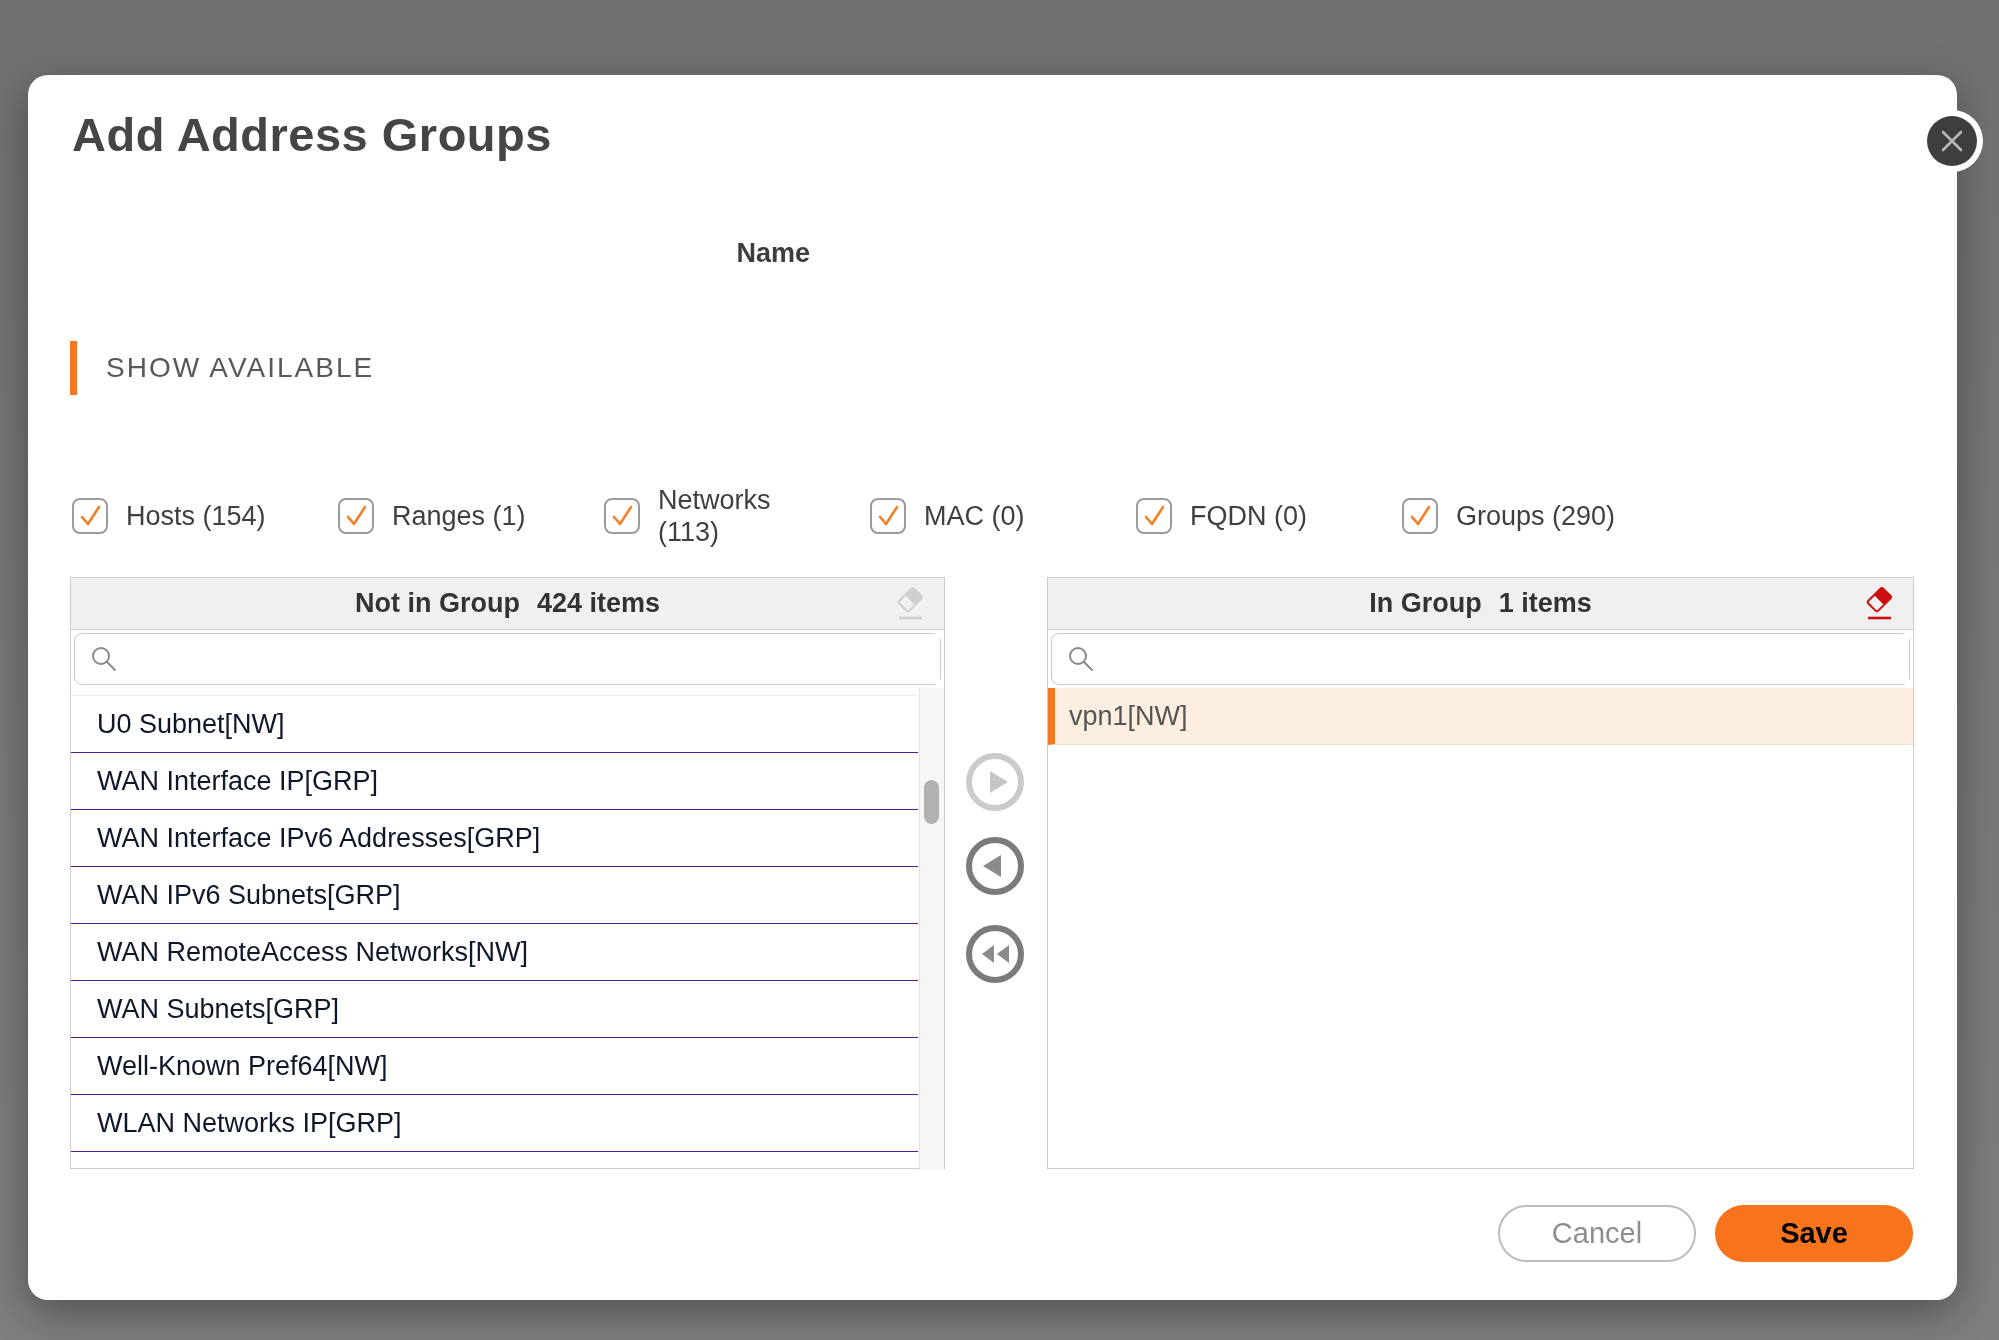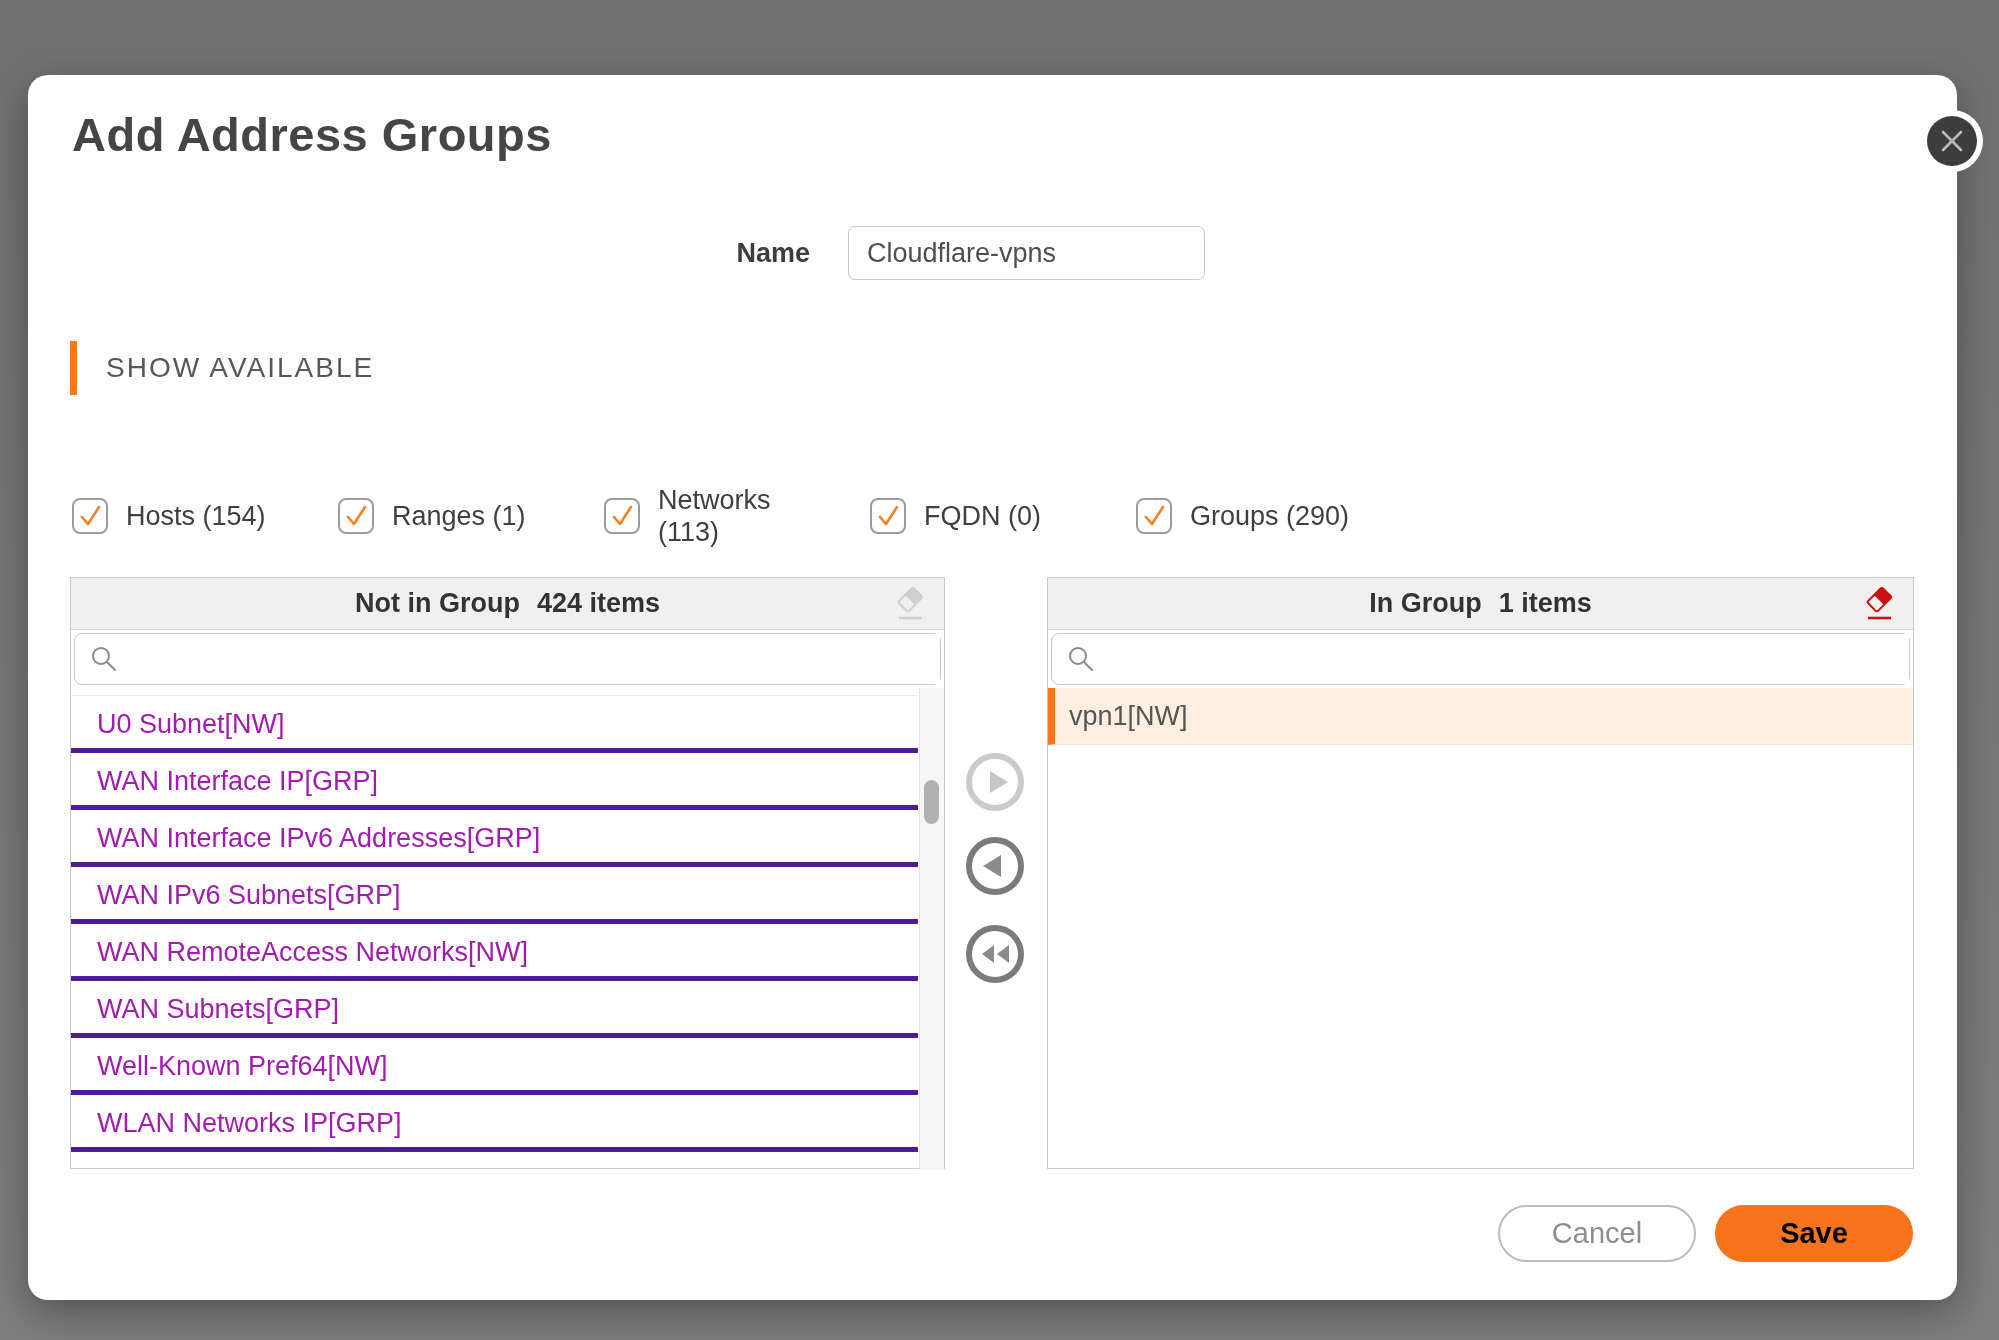--- a/index.html
+++ b/index.html
@@ -173,7 +173,6 @@
   </div>
 
   <div class="name-label">Name</div>
-  <input class="name-input" type="text" value="Cloudflare-vpns" style="">
 
   <div class="section-bar"></div>
   <div class="section-label">SHOW AVAILABLE</div>

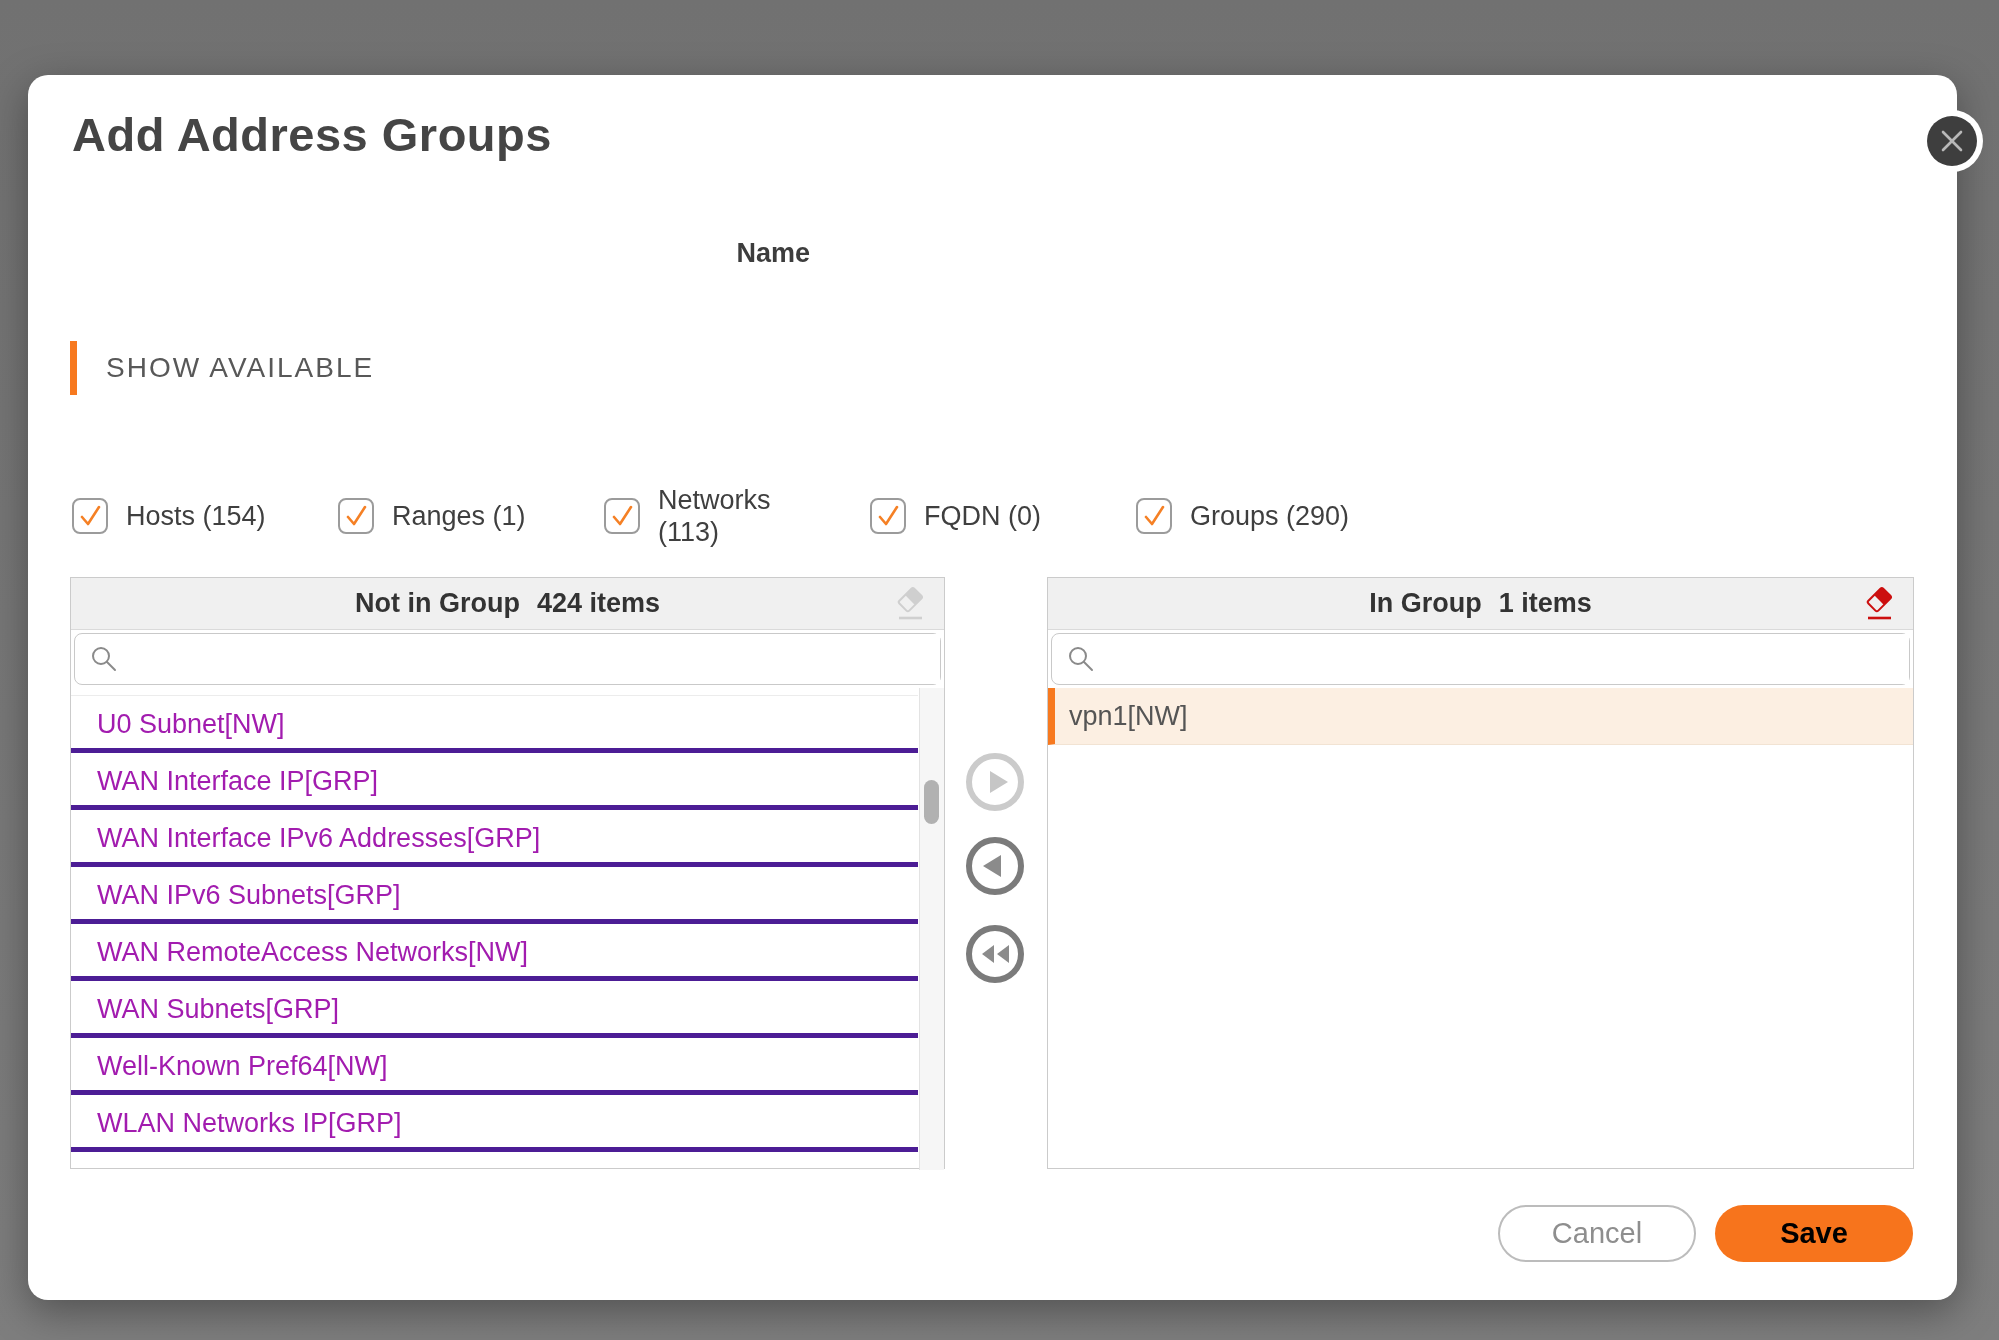--- a/index.html
+++ b/index.html
@@ -201,6 +201,14 @@
           </svg>
       </span>
       <span class="filter-label">Networks (113)</span>
+    </div>
+    <div class="filter">
+      <span class="checkbox">
+        <svg width="30" height="30" viewBox="0 0 30 30">
+            <path d="M7 16 l6 7 L24 6" fill="none" stroke="#f58025" stroke-width="2.6" stroke-linecap="round" stroke-linejoin="round"></path>
+          </svg>
+      </span>
+      <span class="filter-label">MAC (0)</span>
     </div>
     <div class="filter">
       <span class="checkbox">

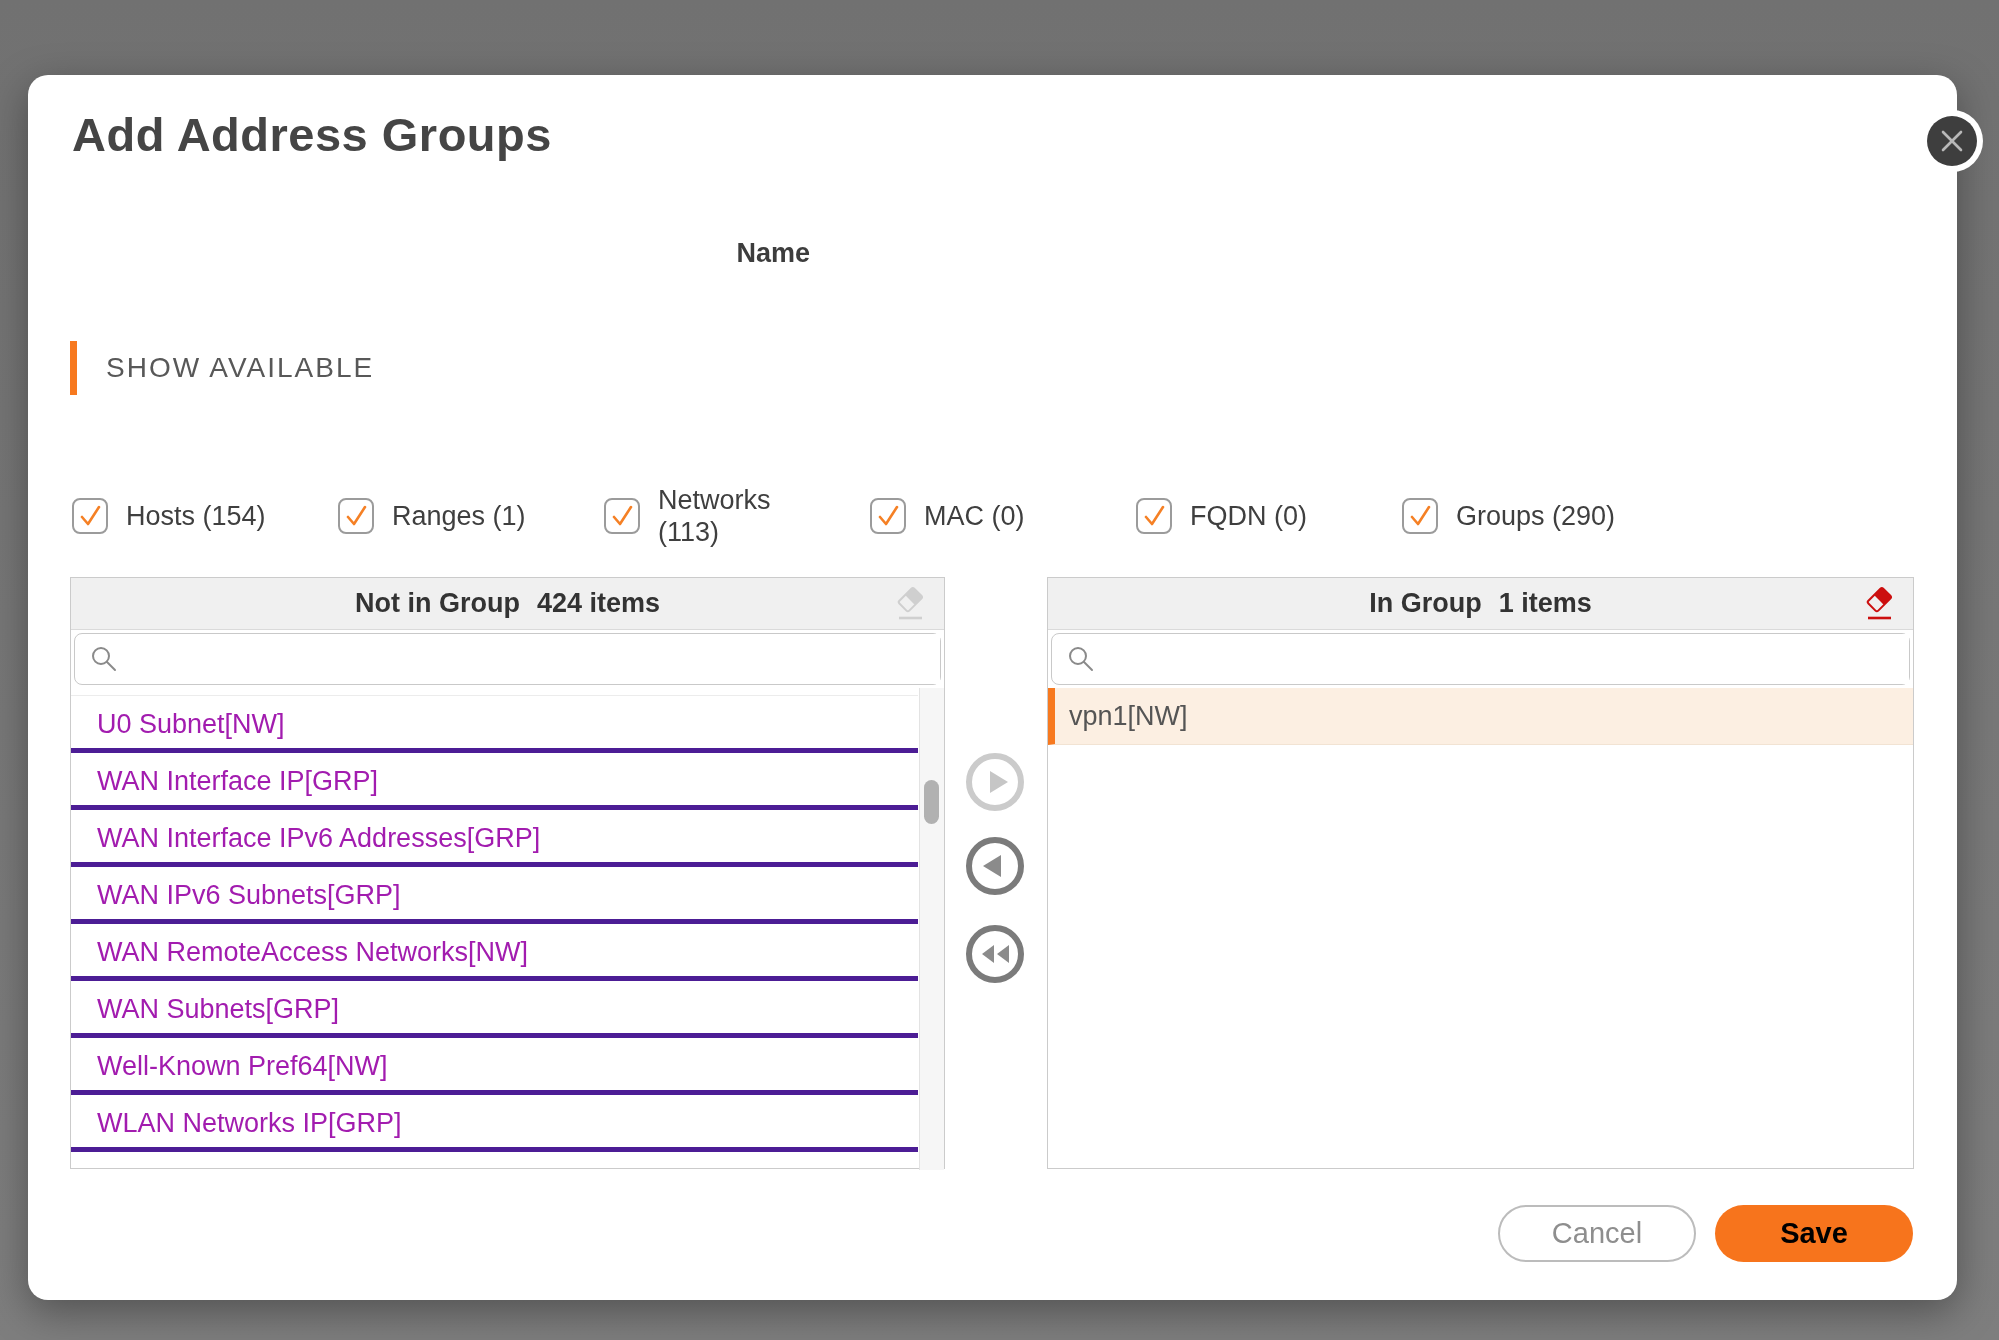--- a/index.html
+++ b/index.html
@@ -108,8 +108,8 @@
   .row-sliver { height:8px; border-bottom:1px solid #ececec; }
   .list-row {
     height:57px; line-height:56px;
-    padding-left:26px; font-size:27px; color:#a21caf;
-    border-bottom:5px solid #4c1d95;
+    padding-left:26px; font-size:27px; color:#0f172a;
+    border-bottom:1px solid #4c1d95;
     cursor:pointer; white-space:nowrap;
   }
   .list-row.selected {

